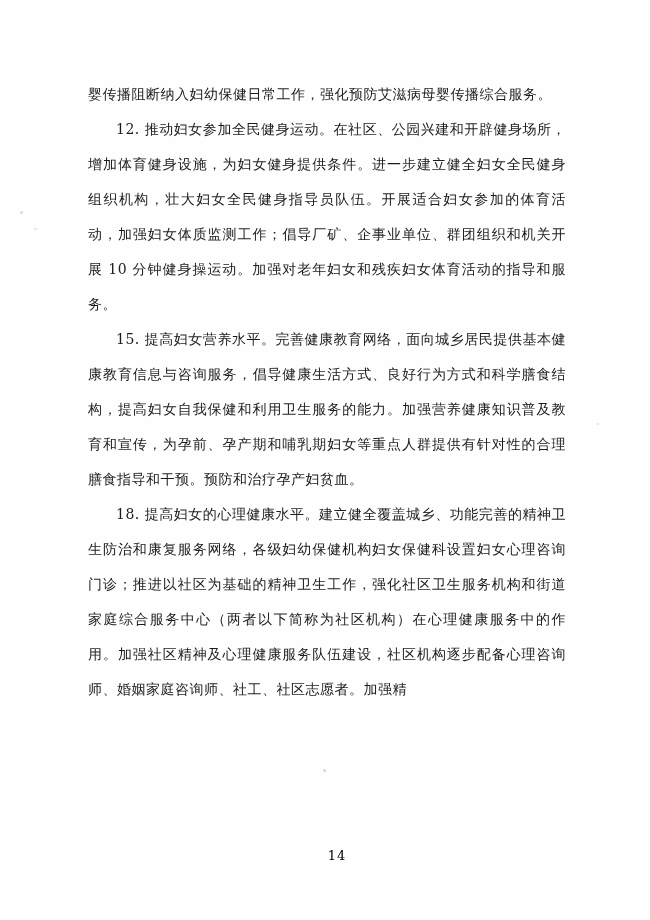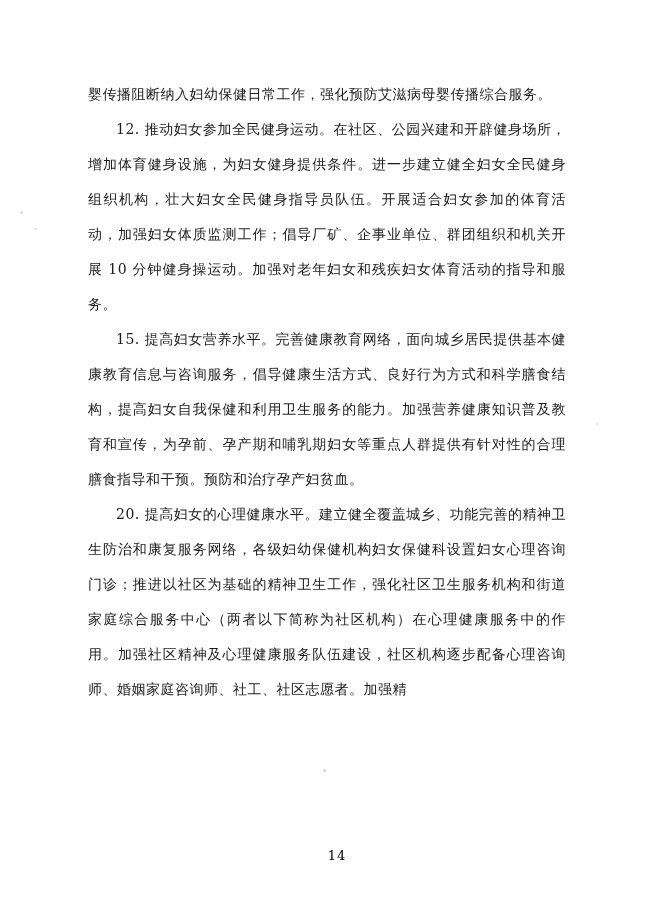--- a/index.html
+++ b/index.html
@@ -67,7 +67,7 @@
     <p class="para no-indent">婴传播阻断纳入妇幼保健日常工作，强化预防艾滋病母婴传播综合服务。</p>
     <p class="para">12. 推动妇女参加全民健身运动。在社区、公园兴建和开辟健身场所，增加体育健身设施，为妇女健身提供条件。进一步建立健全妇女全民健身组织机构，壮大妇女全民健身指导员队伍。开展适合妇女参加的体育活动，加强妇女体质监测工作；倡导厂矿、企事业单位、群团组织和机关开展 10 分钟健身操运动。加强对老年妇女和残疾妇女体育活动的指导和服务。</p>
     <p class="para">15. 提高妇女营养水平。完善健康教育网络，面向城乡居民提供基本健康教育信息与咨询服务，倡导健康生活方式、良好行为方式和科学膳食结构，提高妇女自我保健和利用卫生服务的能力。加强营养健康知识普及教育和宣传，为孕前、孕产期和哺乳期妇女等重点人群提供有针对性的合理膳食指导和干预。预防和治疗孕产妇贫血。</p>
-    <p class="para">20. 提高妇女的心理健康水平。建立健全覆盖城乡、功能完善的精神卫生防治和康复服务网络，各级妇幼保健机构妇女保健科设置妇女心理咨询门诊；推进以社区为基础的精神卫生工作，强化社区卫生服务机构和街道家庭综合服务中心（两者以下简称为社区机构）在心理健康服务中的作用。加强社区精神及心理健康服务队伍建设，社区机构逐步配备心理咨询师、婚姻家庭咨询师、社工、社区志愿者。加强精</p>
+    <p class="para">18. 提高妇女的心理健康水平。建立健全覆盖城乡、功能完善的精神卫生防治和康复服务网络，各级妇幼保健机构妇女保健科设置妇女心理咨询门诊；推进以社区为基础的精神卫生工作，强化社区卫生服务机构和街道家庭综合服务中心（两者以下简称为社区机构）在心理健康服务中的作用。加强社区精神及心理健康服务队伍建设，社区机构逐步配备心理咨询师、婚姻家庭咨询师、社工、社区志愿者。加强精</p>
   </div>
 
   <div class="page-number">14</div>

